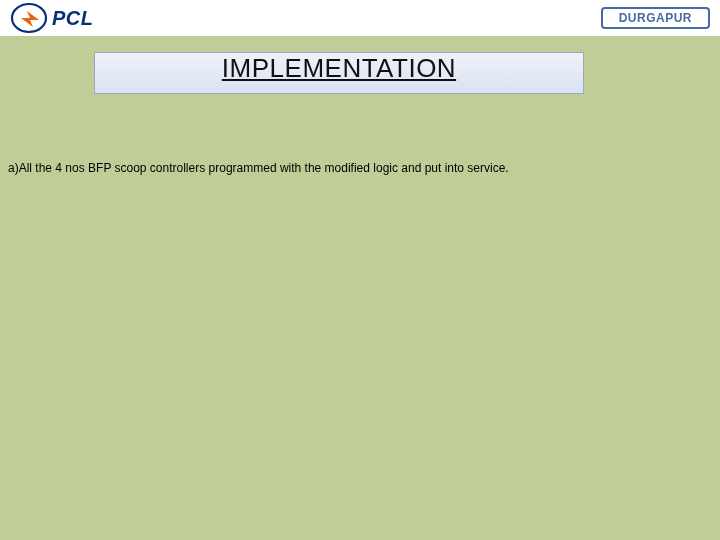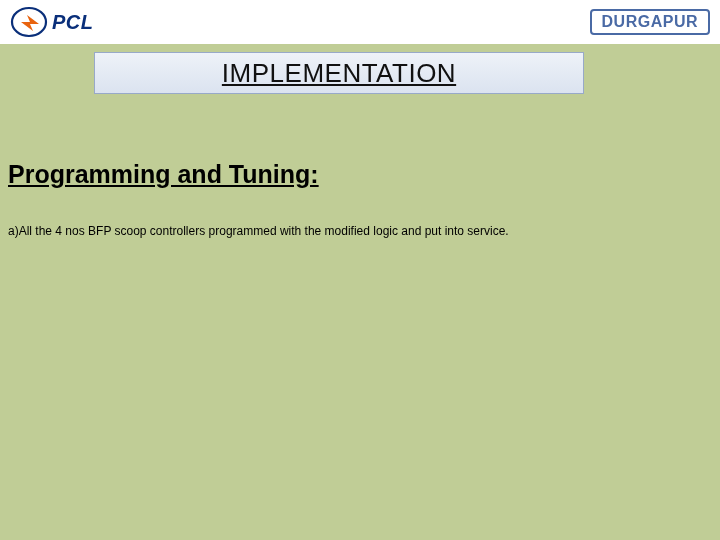--- a/index.html
+++ b/index.html
@@ -12,7 +12,7 @@
   .header {
     position: absolute;
     top: 0; left: 0; right: 0;
-    height: 44px;
+    height: 36px;
     background: #fff;
     display: flex;
     align-items: center;

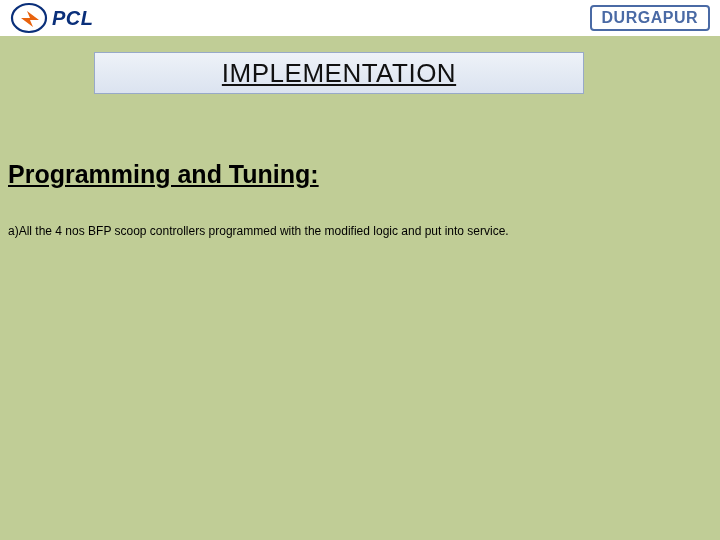--- a/index.html
+++ b/index.html
@@ -36,10 +36,10 @@
   .logo-right {
     border: 2px solid #4a6aa5;
     border-radius: 4px;
-    padding: 2px 10px;
+    padding: 2px 16px;
     font-weight: bold;
     color: #4a6aa5;
-    font-size: 16px;
+    font-size: 12px;
     font-family: Arial, sans-serif;
     letter-spacing: 0.5px;
   }

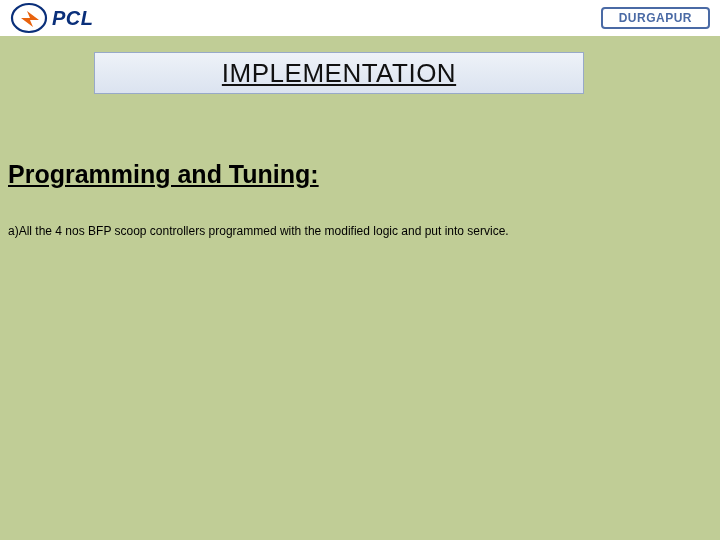--- a/index.html
+++ b/index.html
@@ -52,7 +52,7 @@
     background: linear-gradient(#eef2f8, #dbe3f0);
     border: 1px solid #98a9c8;
     display: flex;
-    align-items: center;
+    align-items: flex-start;
     justify-content: center;
   }
   .title-box span {

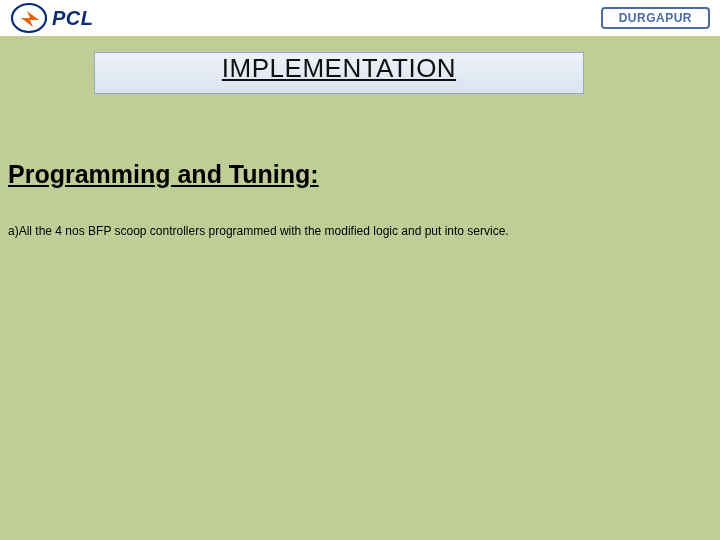--- a/index.html
+++ b/index.html
@@ -104,7 +104,6 @@
 </div>
 
 <div class="content">
-  <div class="section-heading">Programming and Tuning:</div>
   <div class="para">a)All the 4 nos BFP scoop controllers programmed with the modified logic and put into service.</div>
 </div>
 

